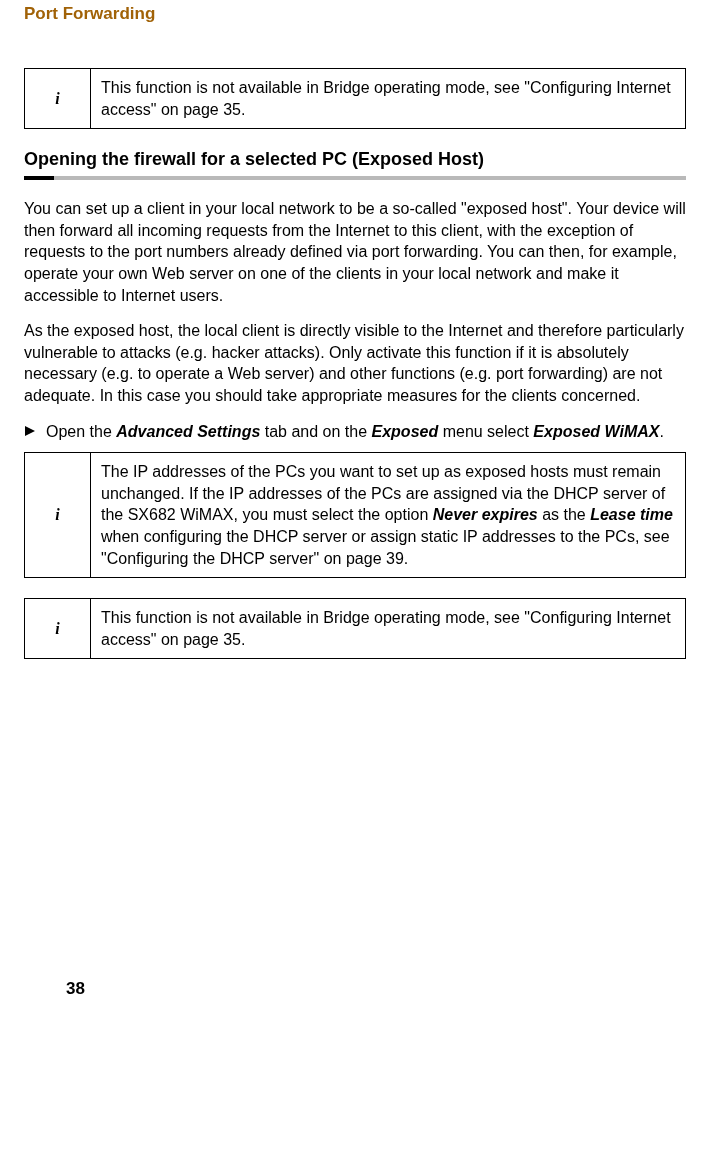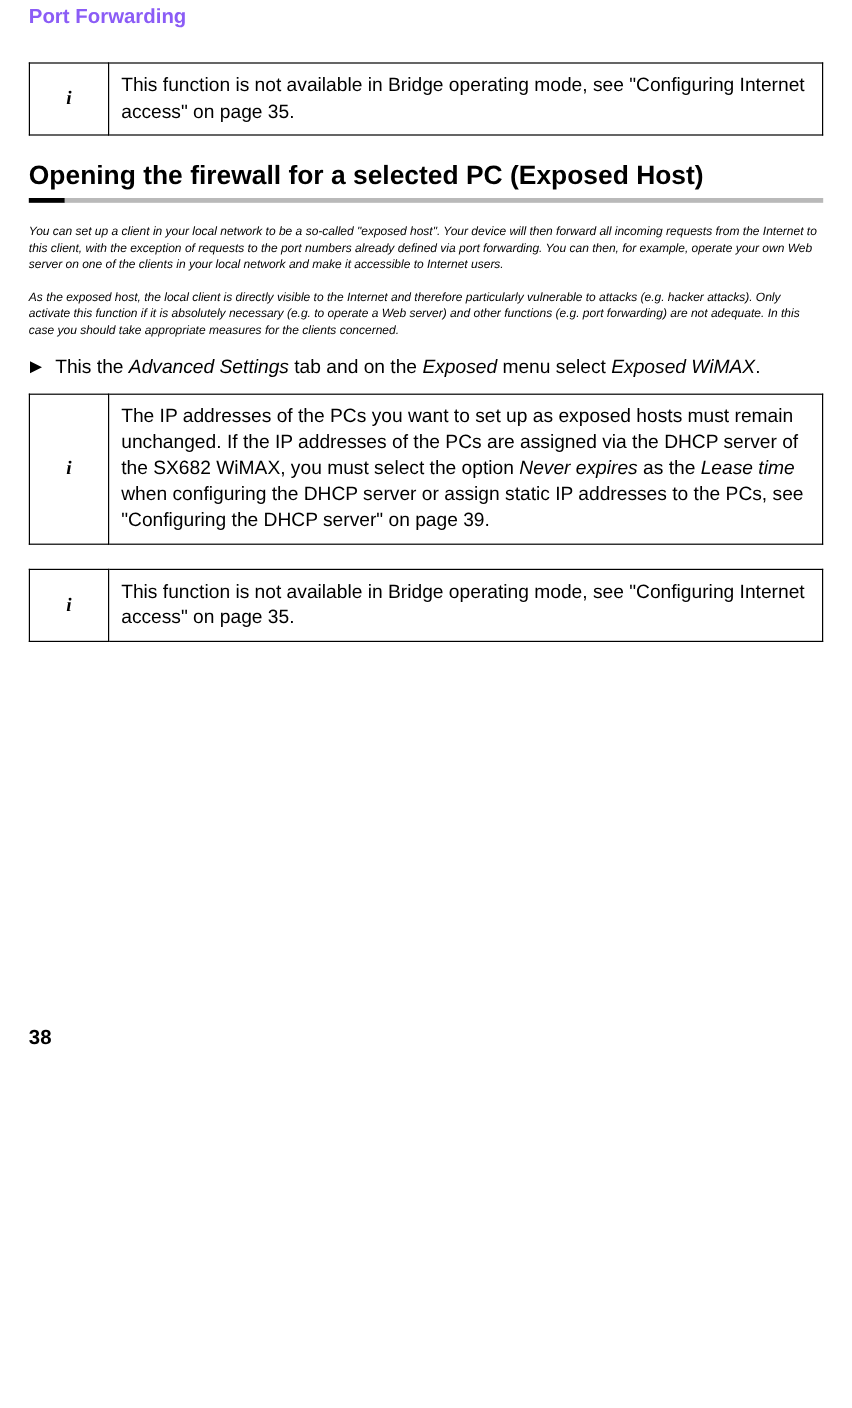--- a/index.html
+++ b/index.html
@@ -5,7 +5,7 @@
   * { box-sizing: border-box; margin: 0; padding: 0; }
   html, body { width: 710px; background: #fff; font-family: Arial, Helvetica, sans-serif; color: #000; }
   .page { padding: 0 24px 0 24px; width: 710px; }
-  .running-head { color: #8b5cf6; font-weight: bold; font-size: 17px; margin-top: 4px; margin-bottom: 28px; }
+  .running-head { color: #a16207; font-weight: bold; font-size: 17px; margin-top: 4px; margin-bottom: 44px; }
   .info-table { border: 1px solid #000; border-collapse: collapse; width: 100%; margin-bottom: 20px; }
   .info-table td { border: 1px solid #000; vertical-align: middle; padding: 8px 10px; font-size: 16px; line-height: 1.35; }
   .info-icon-cell { width: 66px; text-align: center; font-family: Georgia, 'Times New Roman', serif; font-style: italic; font-weight: bold; font-size: 34px; padding: 0; }

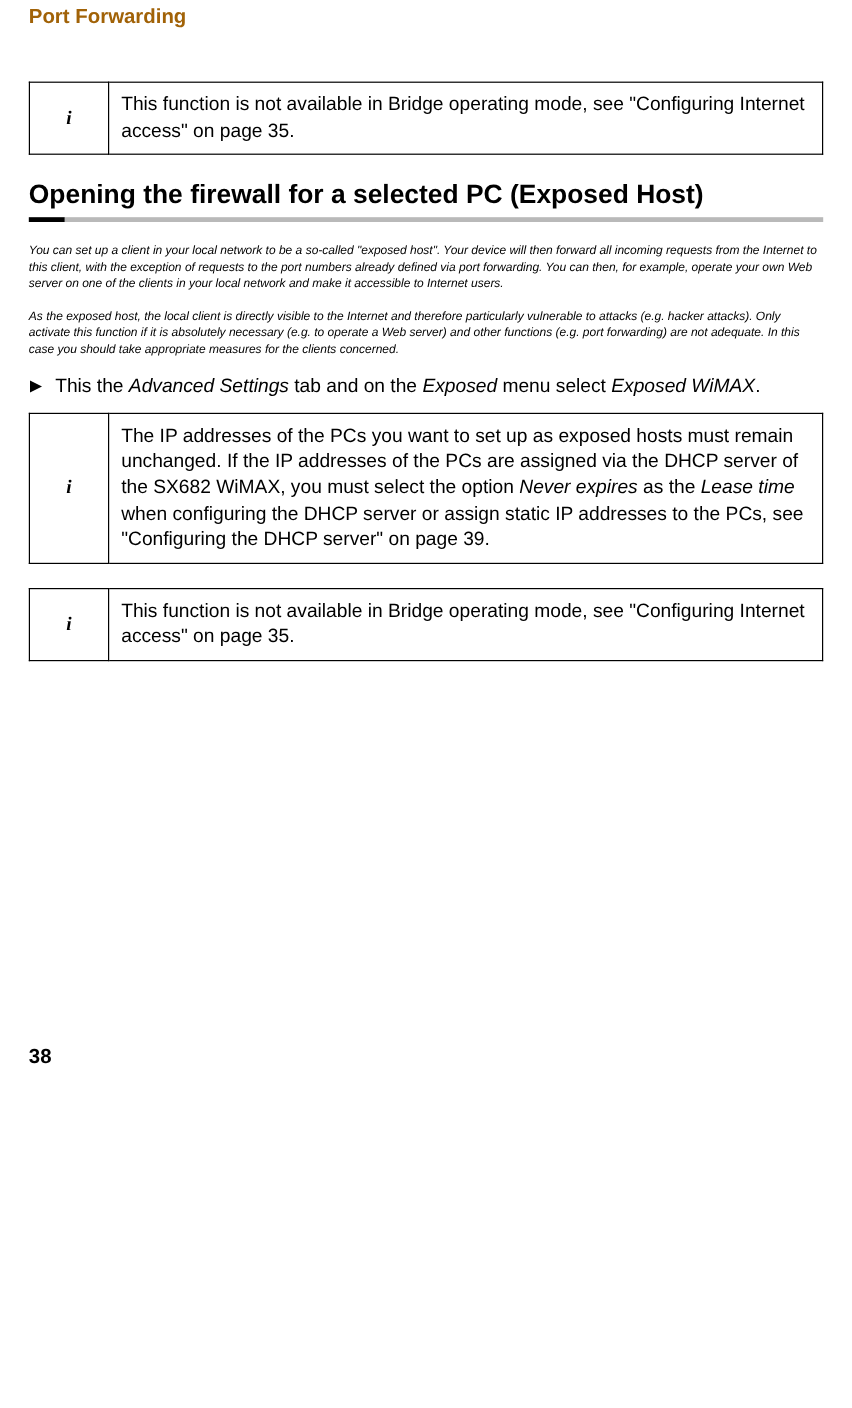--- a/index.html
+++ b/index.html
@@ -9,7 +9,7 @@
   .info-table { border: 1px solid #000; border-collapse: collapse; width: 100%; margin-bottom: 20px; }
   .info-table td { border: 1px solid #000; vertical-align: middle; padding: 8px 10px; font-size: 16px; line-height: 1.35; }
   .info-icon-cell { width: 66px; text-align: center; font-family: Georgia, 'Times New Roman', serif; font-style: italic; font-weight: bold; font-size: 34px; padding: 0; }
-  h2.subheading { font-weight: bold; font-size: 22px; margin-bottom: 6px; }
+  h2.subheading { font-weight: bold; font-size: 18px; margin-bottom: 6px; }
   .rule { height: 4px; width: 100%; margin-bottom: 18px; position: relative; }
   .rule .dark { position: absolute; left: 0; top: 0; height: 4px; width: 30px; background: #000; }
   .rule .light { position: absolute; left: 30px; right: 0; top: 0; height: 4px; background: #b9b9b9; }

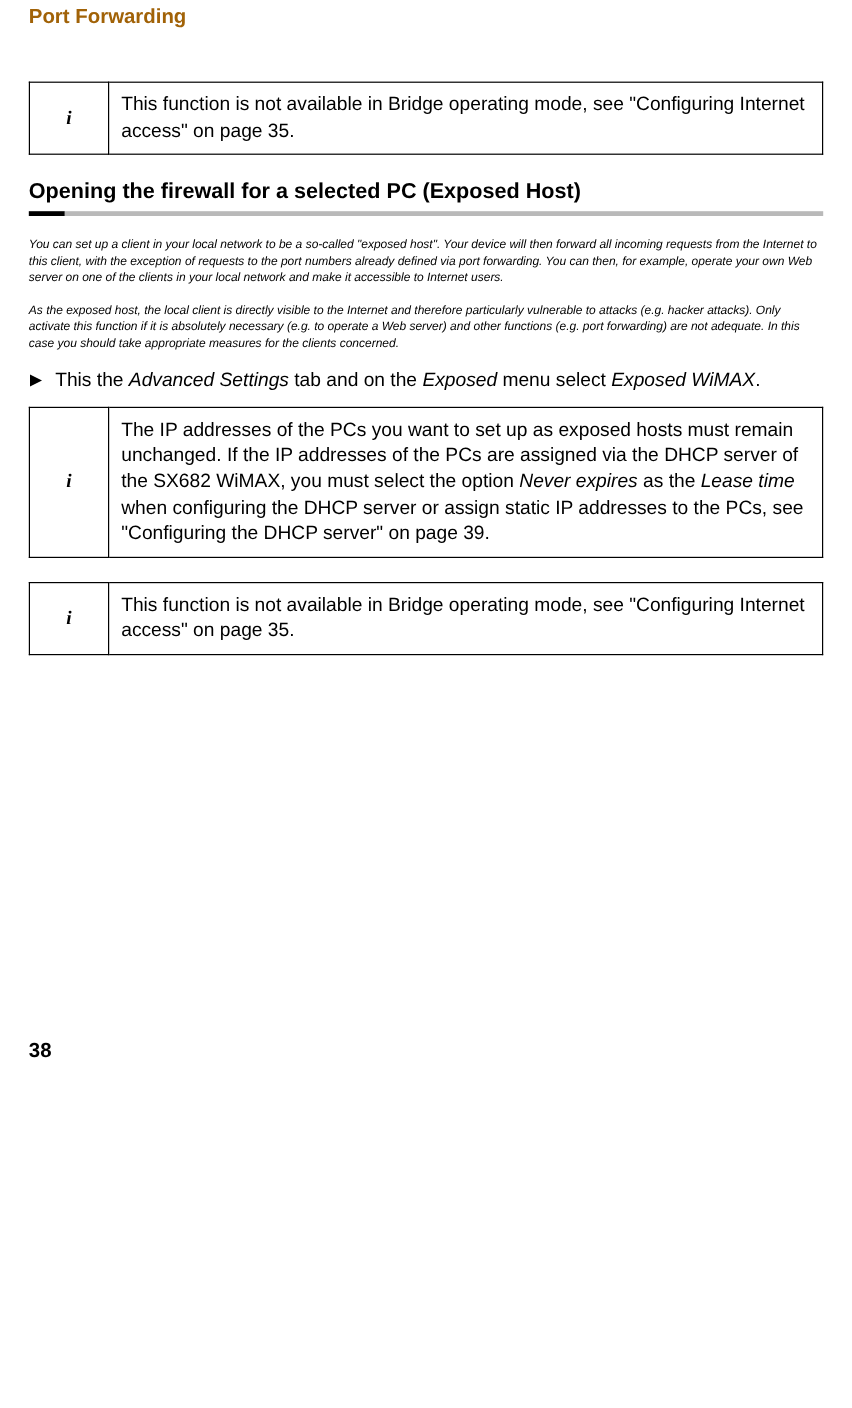--- a/index.html
+++ b/index.html
@@ -13,7 +13,7 @@
   .rule { height: 4px; width: 100%; margin-bottom: 18px; position: relative; }
   .rule .dark { position: absolute; left: 0; top: 0; height: 4px; width: 30px; background: #000; }
   .rule .light { position: absolute; left: 30px; right: 0; top: 0; height: 4px; background: #b9b9b9; }
-  p.body { font-size: 10px; line-height: 1.35; margin-bottom: 14px; font-style: italic; }
+  p.body { font-size: 16px; line-height: 1.35; margin-bottom: 14px; }
   .step { display: flex; font-size: 16px; line-height: 1.35; margin-bottom: 10px; }
   .step .marker { flex: 0 0 22px; }
   .step .marker svg { display: block; margin-top: 4px; }

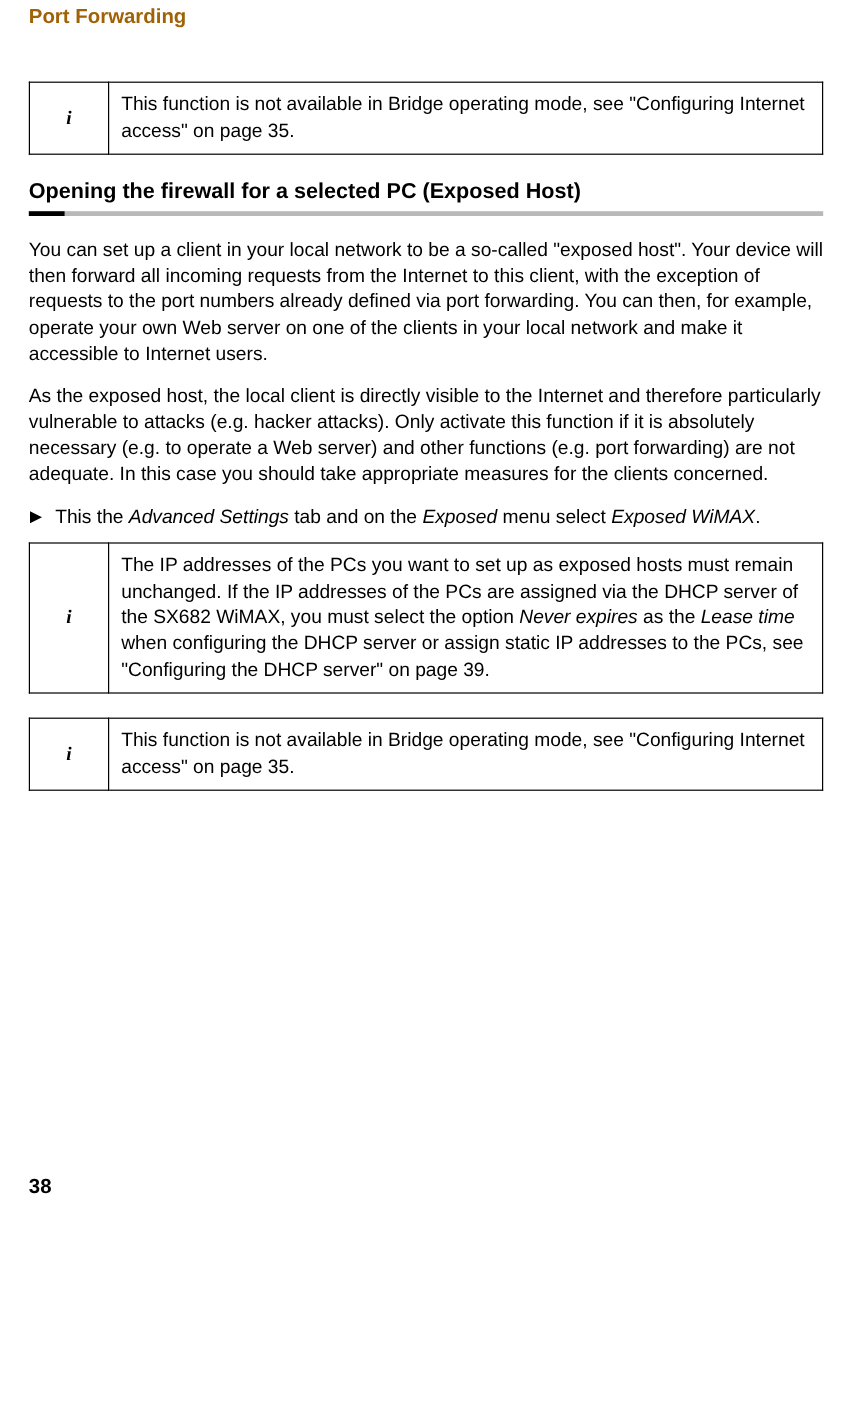--- a/index.html
+++ b/index.html
@@ -56,7 +56,7 @@
         </svg>
     </div>
     <div class="txt">
-      <span>This the </span><span class="biti">Advanced Settings</span><span> tab and on the </span><span class="biti">Exposed</span><span> menu select </span><span class="biti">Exposed WiMAX</span><span>.</span>
+      <span>Open the </span><span class="biti">Advanced Settings</span><span> tab and on the </span><span class="biti">Exposed</span><span> menu select </span><span class="biti">Exposed WiMAX</span><span>.</span>
     </div>
   </div>
 

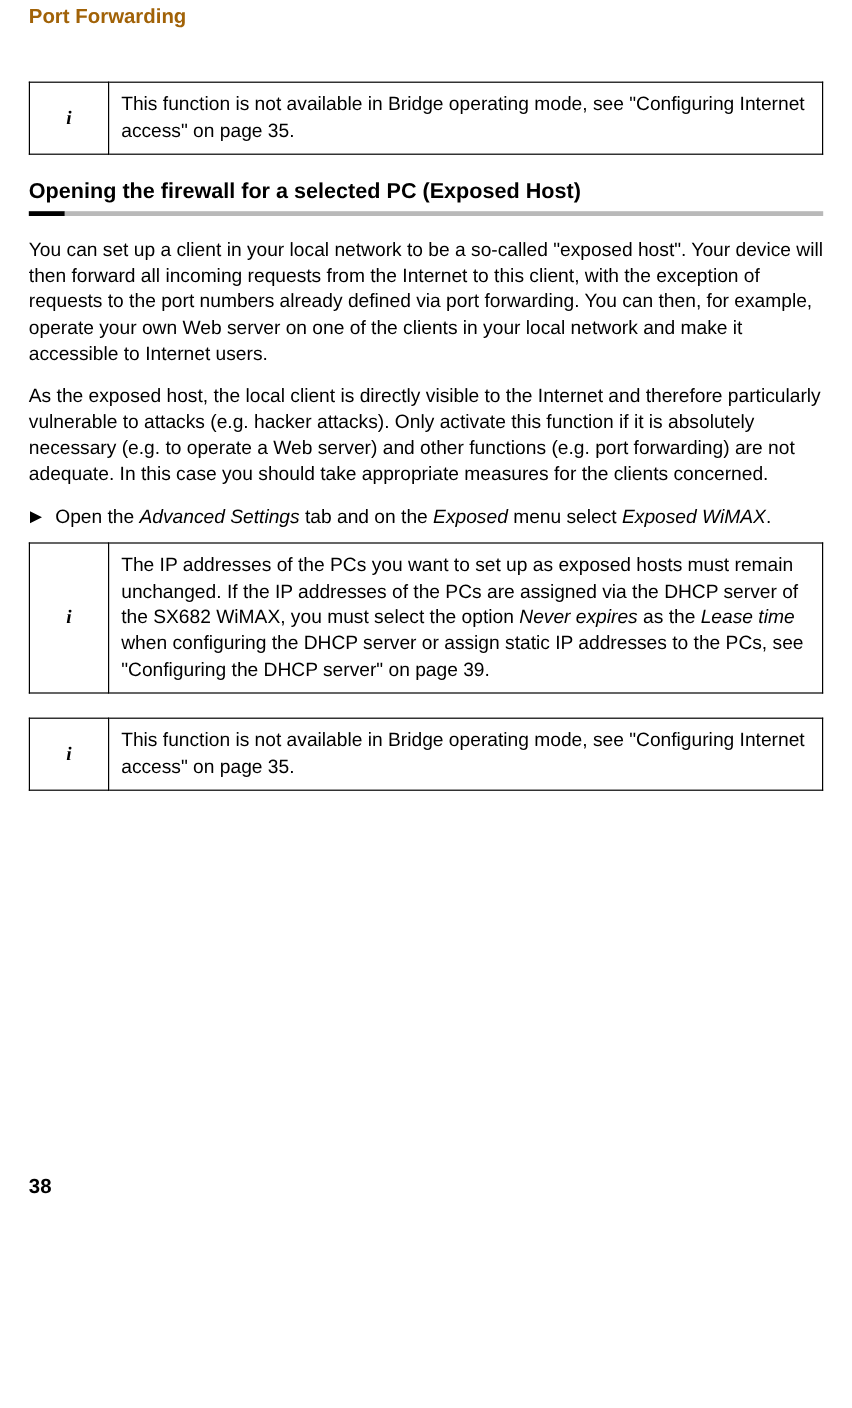--- a/index.html
+++ b/index.html
@@ -19,7 +19,7 @@
   .step .marker svg { display: block; margin-top: 4px; }
   .step .txt { flex: 1; }
   .bold { font-weight: normal; }
-  .biti { font-weight: normal; font-style: italic; }
+  .biti { font-weight: bold; font-style: italic; }
   .page-number { font-weight: bold; font-size: 17px; margin-top: 320px; }
 </style>
 </head>

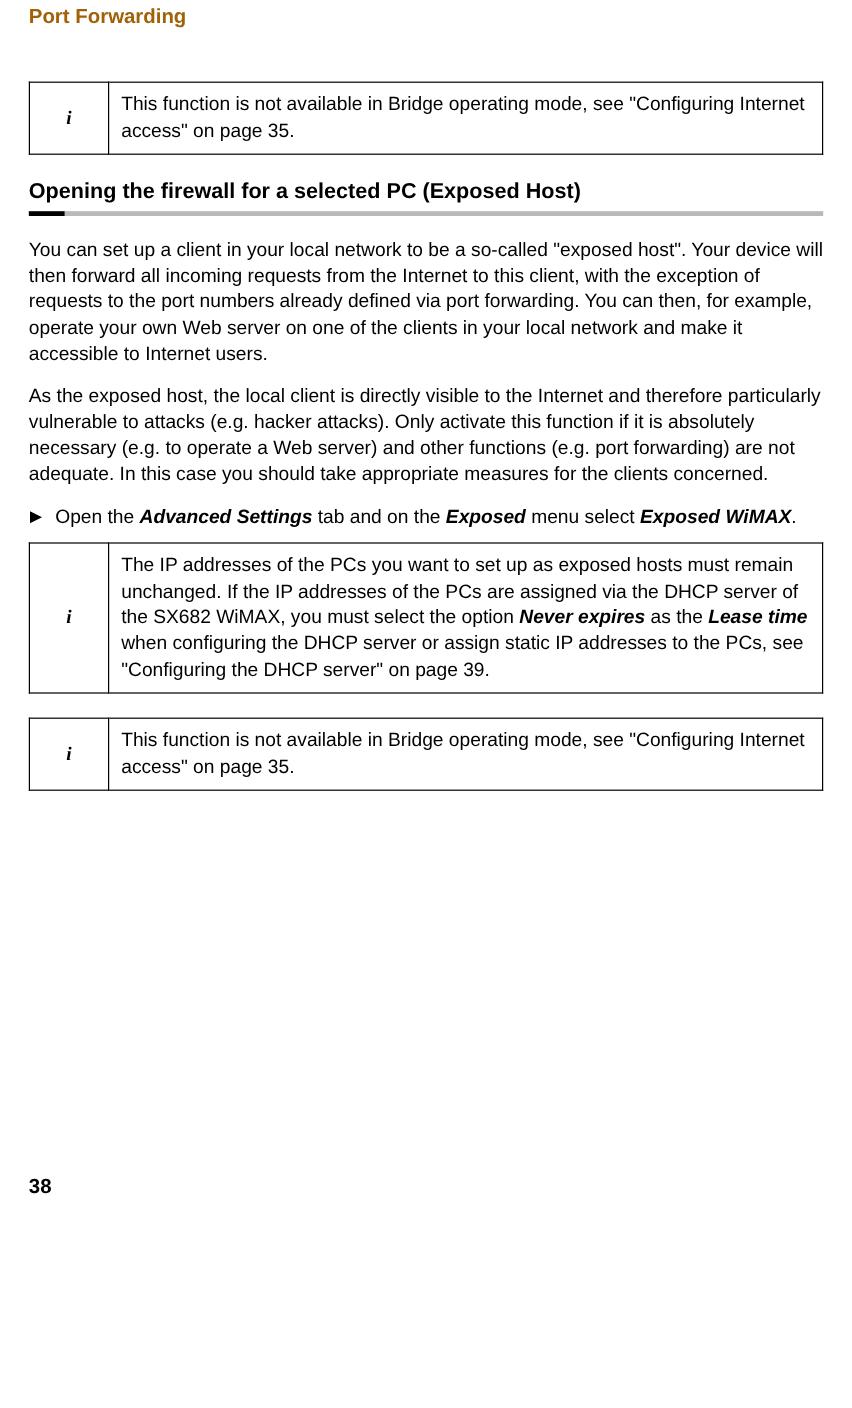--- a/index.html
+++ b/index.html
@@ -20,7 +20,7 @@
   .step .txt { flex: 1; }
   .bold { font-weight: normal; }
   .biti { font-weight: bold; font-style: italic; }
-  .page-number { font-weight: bold; font-size: 17px; margin-top: 320px; }
+  .page-number { font-weight: bold; font-size: 17px; margin-top: 320px; margin-left: 42px; }
 </style>
 </head>
 <body>

